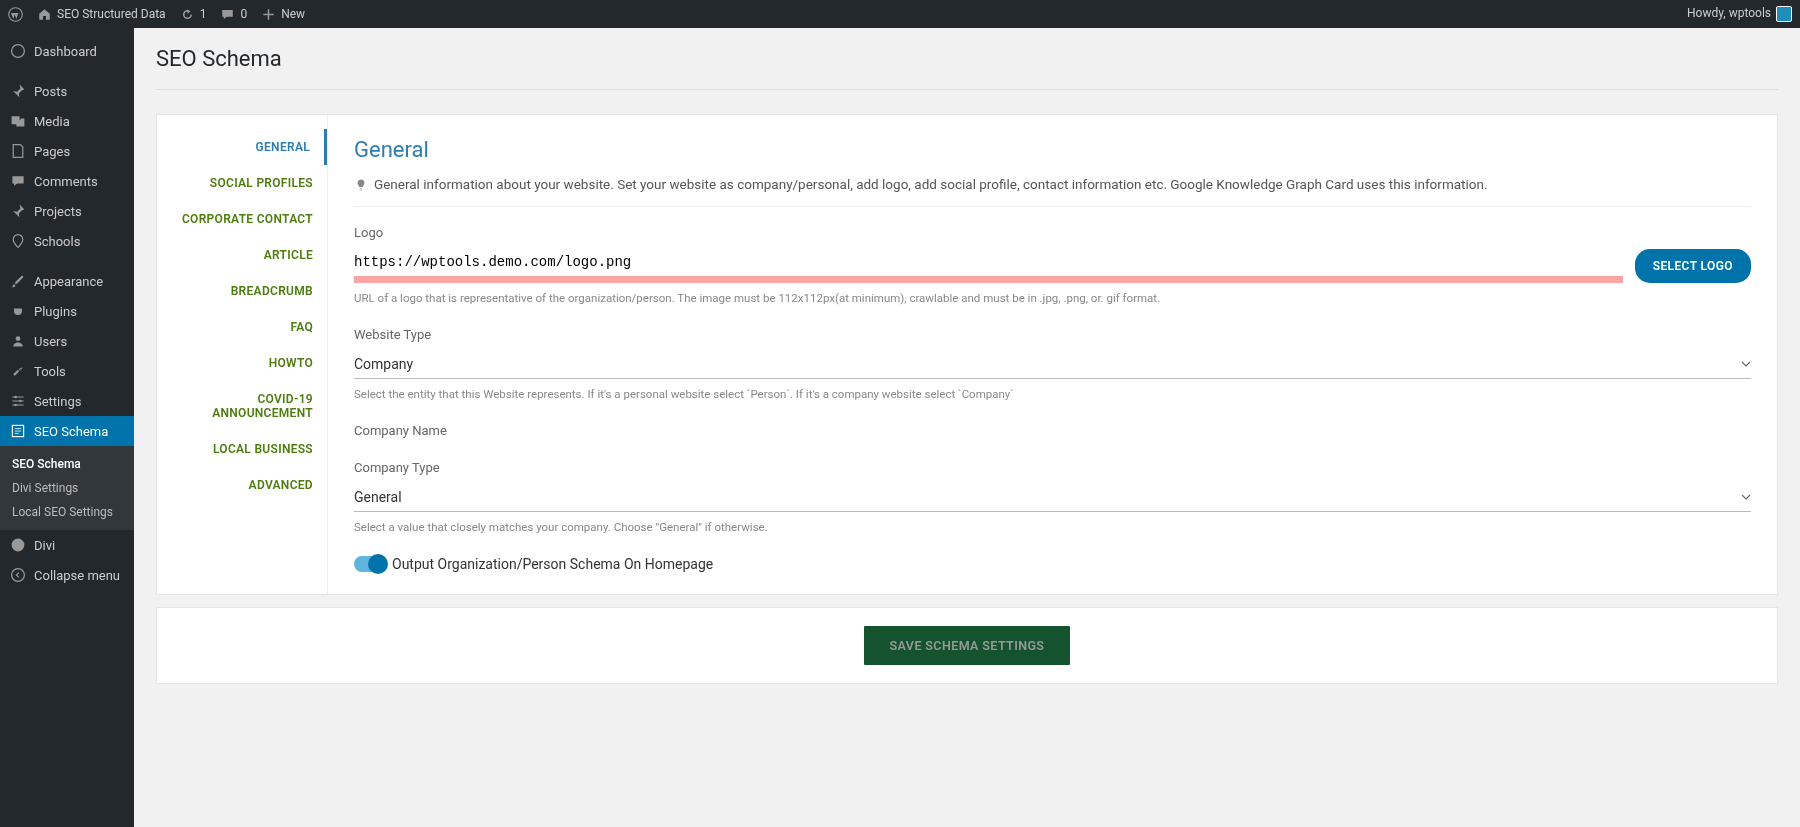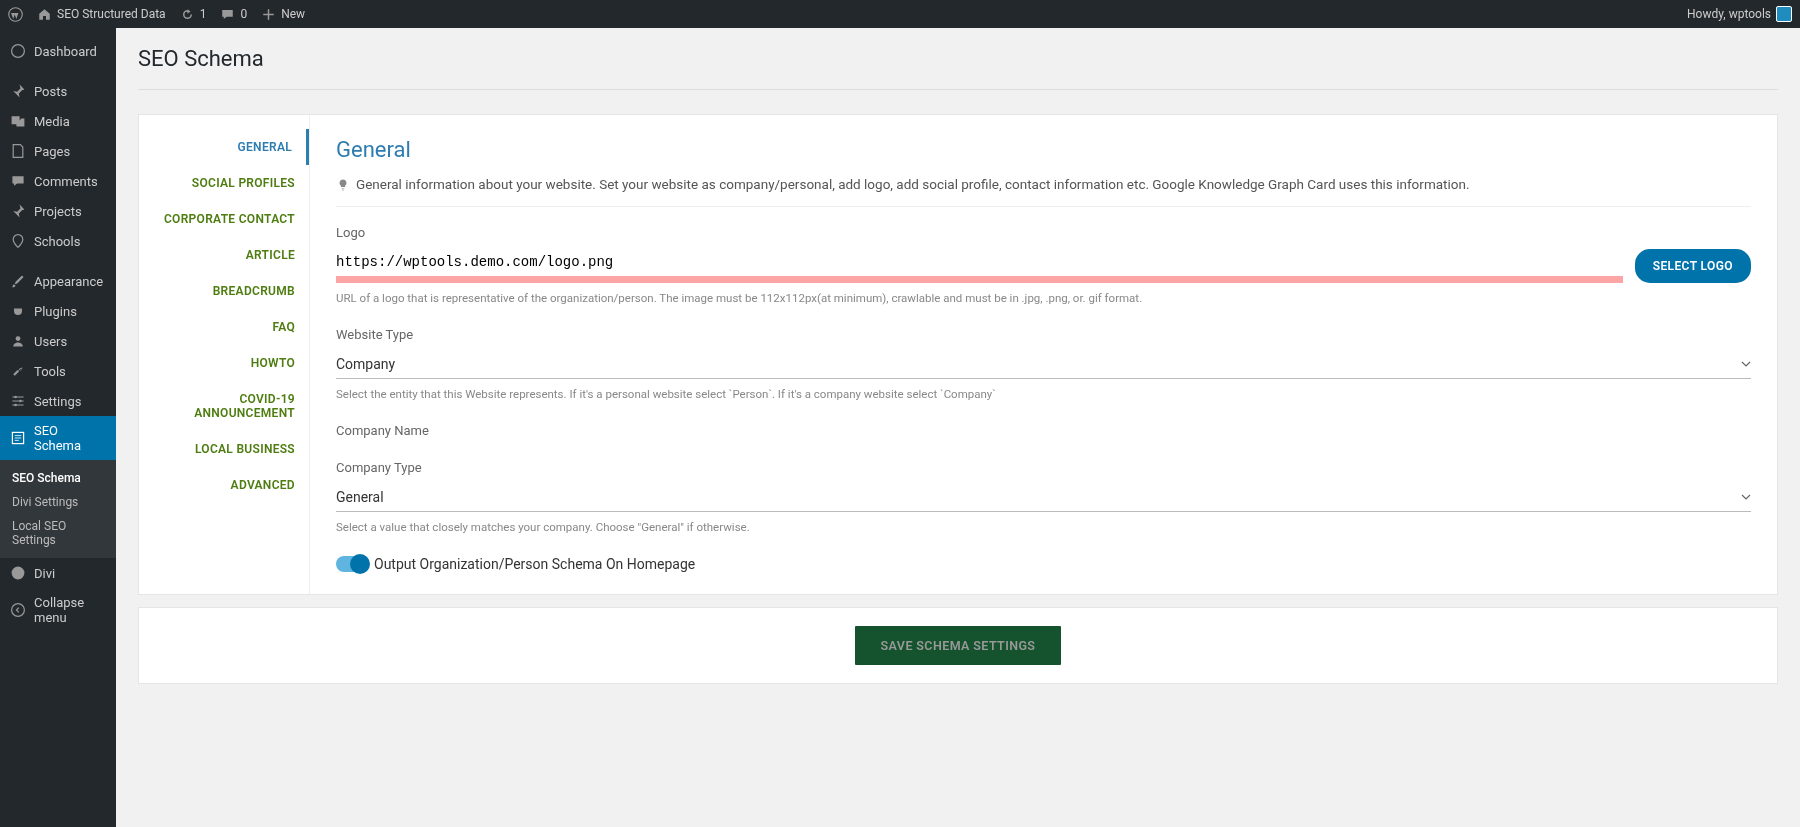--- a/index.html
+++ b/index.html
@@ -6,7 +6,7 @@
 body { background: #f1f1f1; color: #333; overflow-x: hidden; }
 .admin-bar { height: 28px; background: #23282d; color: #ccc; display: flex; justify-content: space-between; align-items: center; padding: 0 8px; font-size: 12px; }
 .admin-bar-left, .admin-bar-right { display: flex; align-items: center; gap: 14px; }
-.admin-bar-item { display: flex; align-items: center; gap: 5px; color: #ccc; cursor: pointer; }
+.admin-bar-item { display: flex; align-items: flex-start; gap: 5px; color: #ccc; cursor: pointer; }
 .admin-bar svg { width: 15px; height: 15px; fill: #999; }
 .avatar-box { width: 16px; height: 16px; background: #1e8cbe; border: 1px solid #fff; border-radius: 2px; }
 .main-wrap { display: flex; min-height: calc(100vh - 28px); }

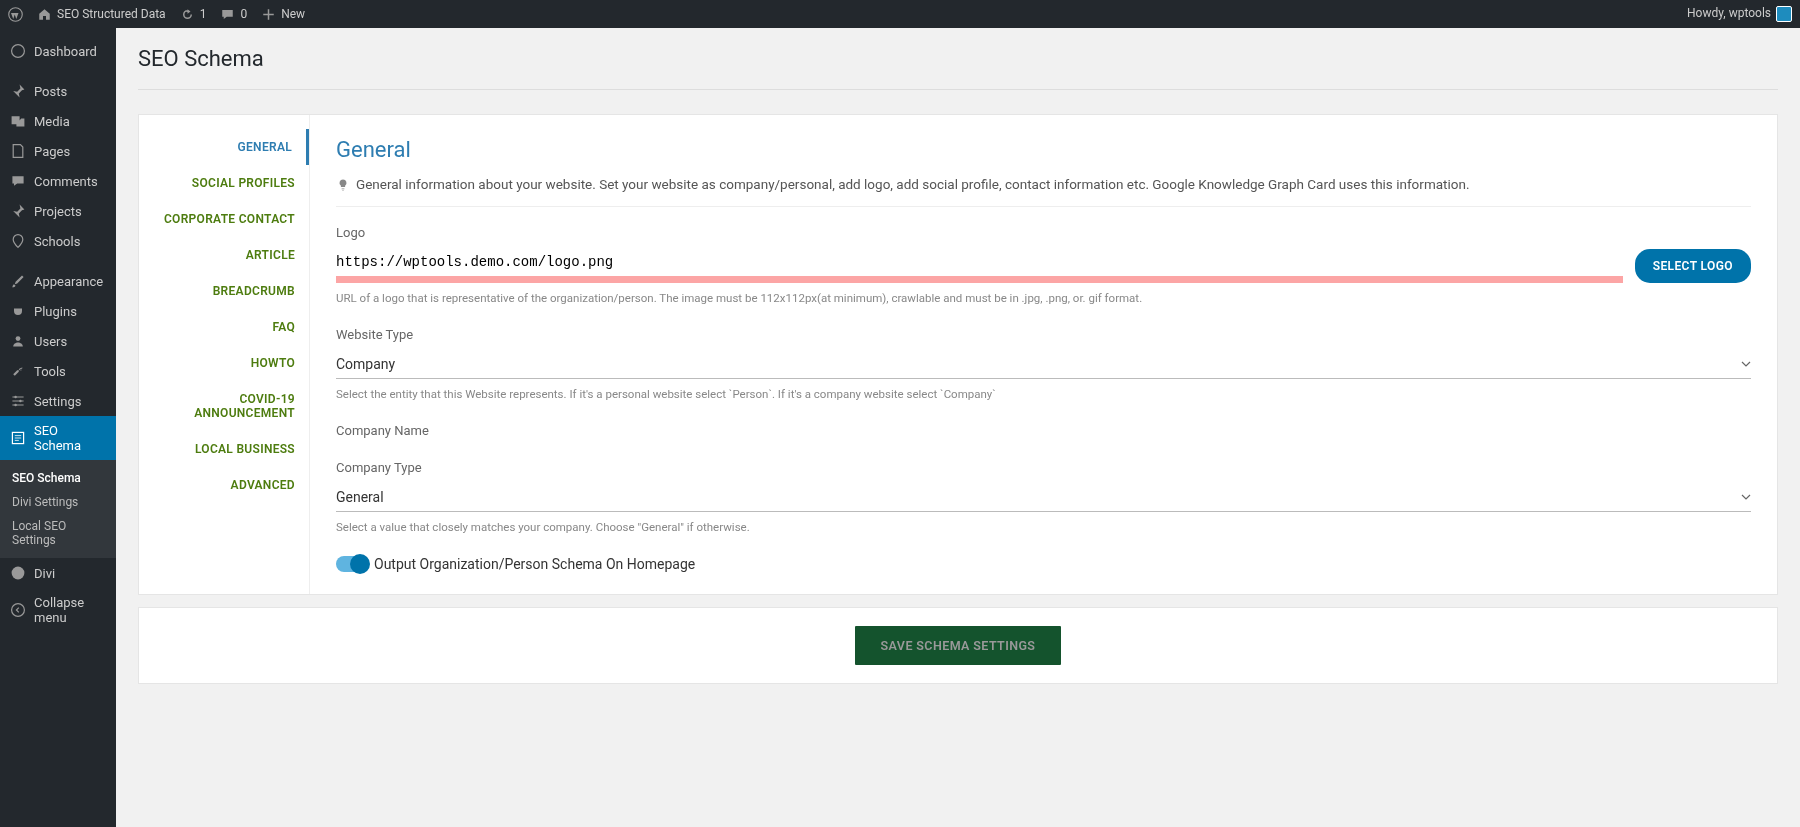--- a/index.html
+++ b/index.html
@@ -10,7 +10,7 @@
 .admin-bar svg { width: 15px; height: 15px; fill: #999; }
 .avatar-box { width: 16px; height: 16px; background: #1e8cbe; border: 1px solid #fff; border-radius: 2px; }
 .main-wrap { display: flex; min-height: calc(100vh - 28px); }
-.sidebar { width: 116px; background: #23282d; color: #eee; font-size: 13px; padding-top: 8px; position: relative; }
+.sidebar { width: 134px; background: #23282d; color: #eee; font-size: 13px; padding-top: 8px; position: relative; }
 .sidebar-item { display: flex; align-items: center; gap: 8px; padding: 7px 10px; cursor: pointer; color: #ccc; }
 .sidebar-item.active { background: #0073aa; color: #fff; position: relative; }
 .sidebar-item.active::after { content: ""; position: absolute; right: -8px; top: 50%; transform: translateY(-50%); border: 8px solid transparent; border-right-color: #f1f1f1; }

